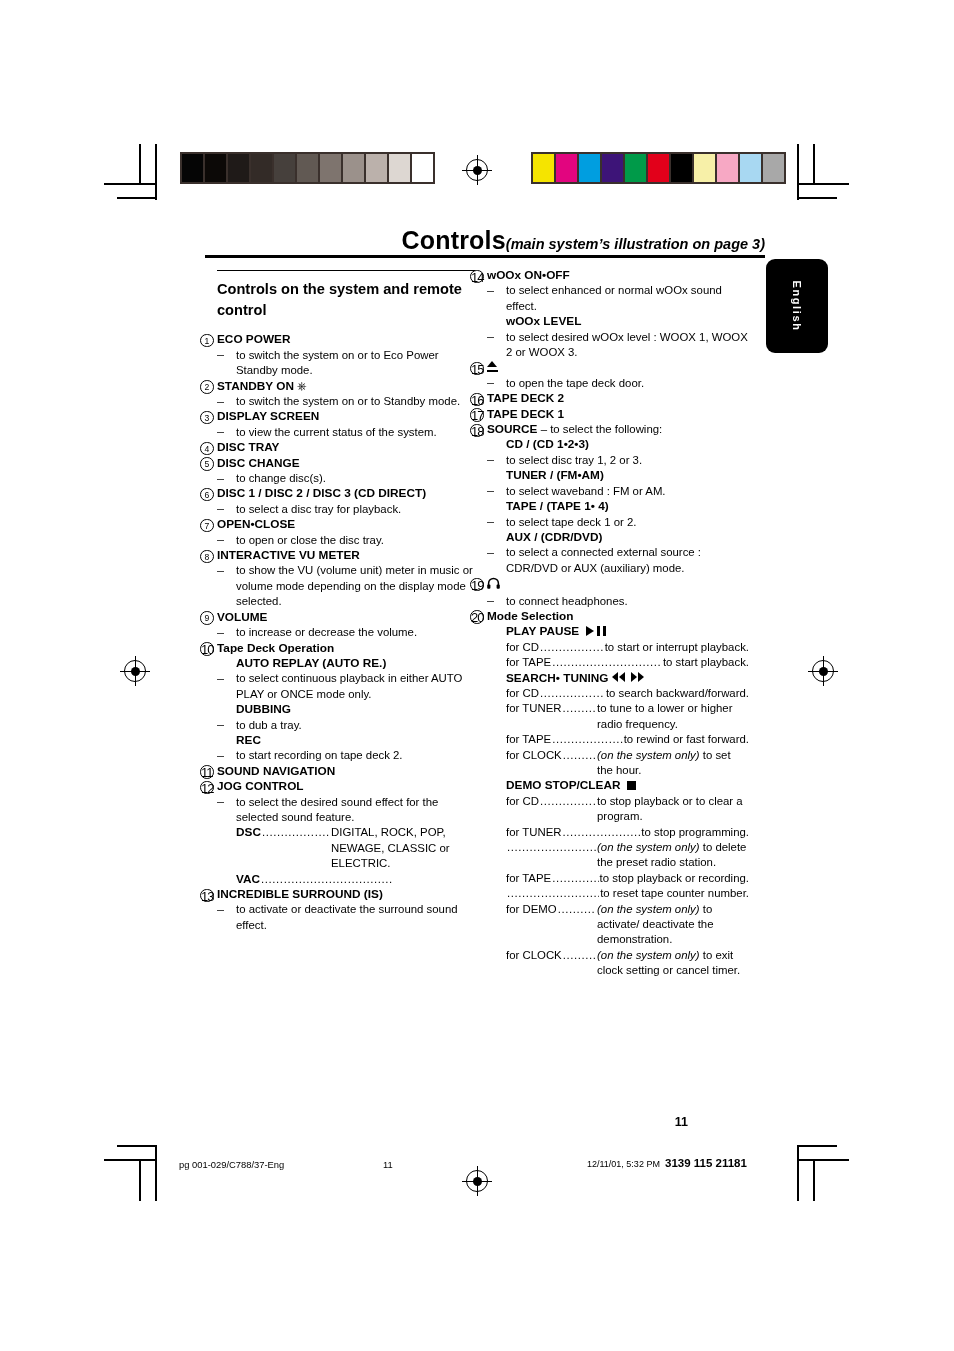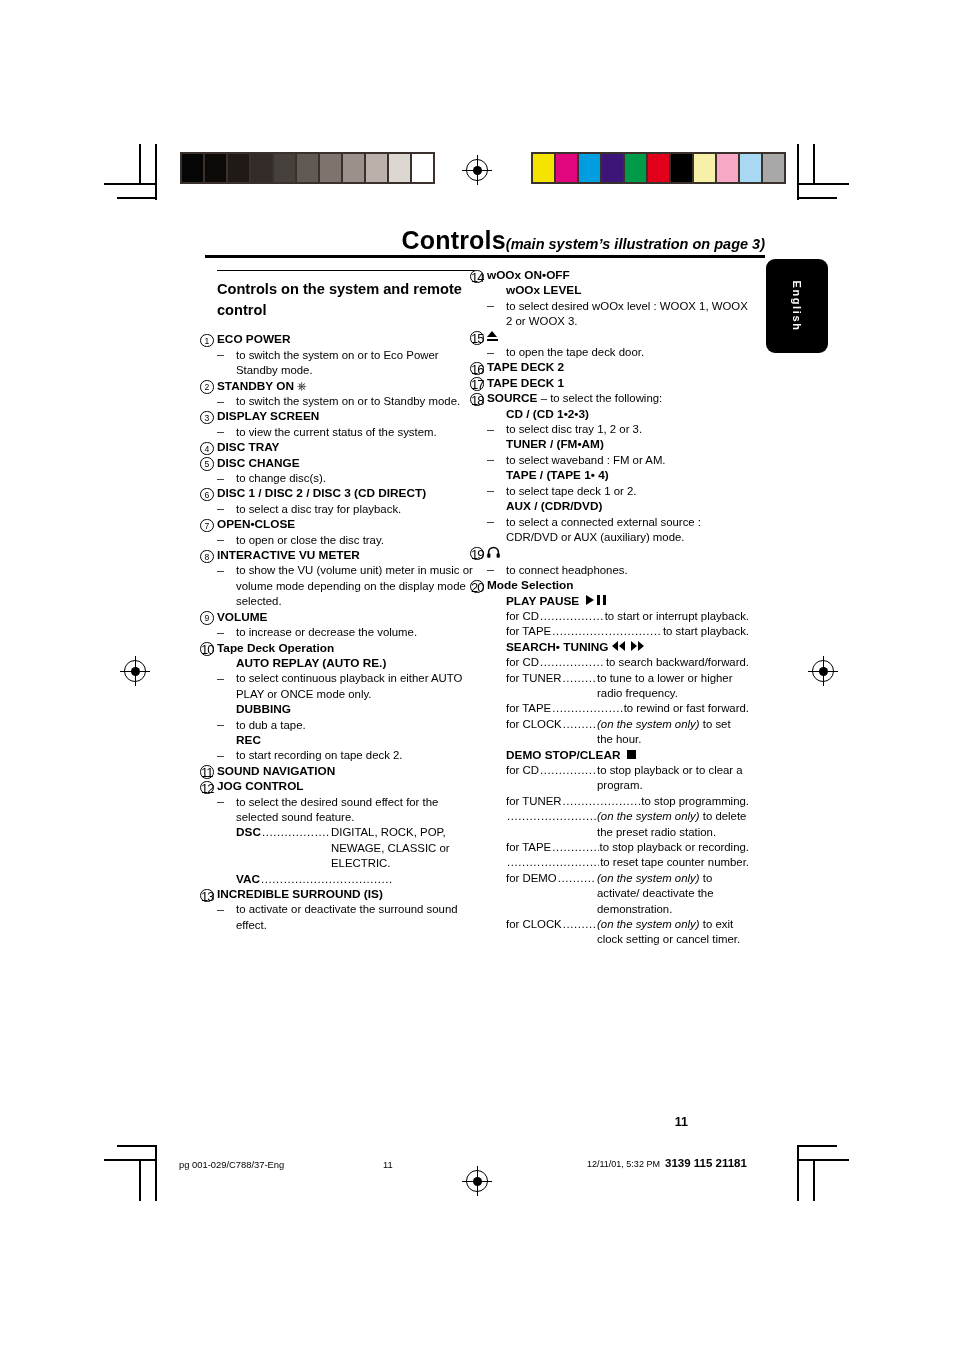--- a/index.html
+++ b/index.html
@@ -395,6 +395,10 @@
       <span class="num wide">14</span>
       <span class="lbl">wOOx ON•OFF</span>
     </div>
+    <div class="desc">
+        <span class="dash"></span>
+        <span class="txt">to select enhanced or normal wOOx sound effect.</span>
+      </div>
     <div class="sub-lbl">wOOx LEVEL</div>
     <div class="desc">
         <span class="dash"></span>

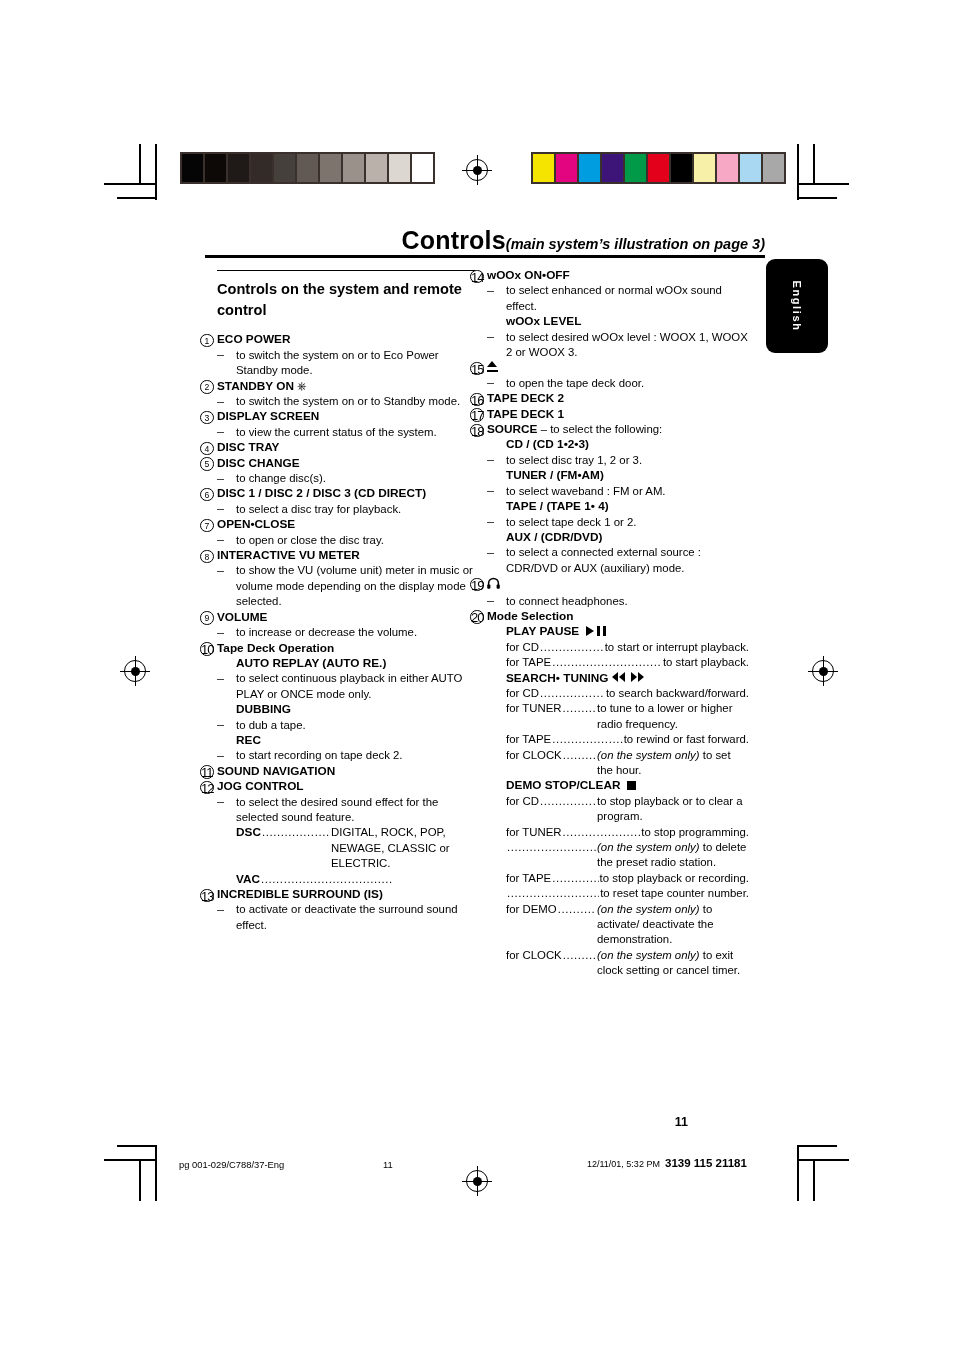--- a/index.html
+++ b/index.html
@@ -348,7 +348,7 @@
     <div class="sub-lbl">DUBBING</div>
     <div class="desc">
         <span class="dash"></span>
-        <span class="txt">to dub a tape.</span>
+        <span class="txt">to dub a tray.</span>
       </div>
     <div class="sub-lbl">REC</div>
     <div class="desc">

